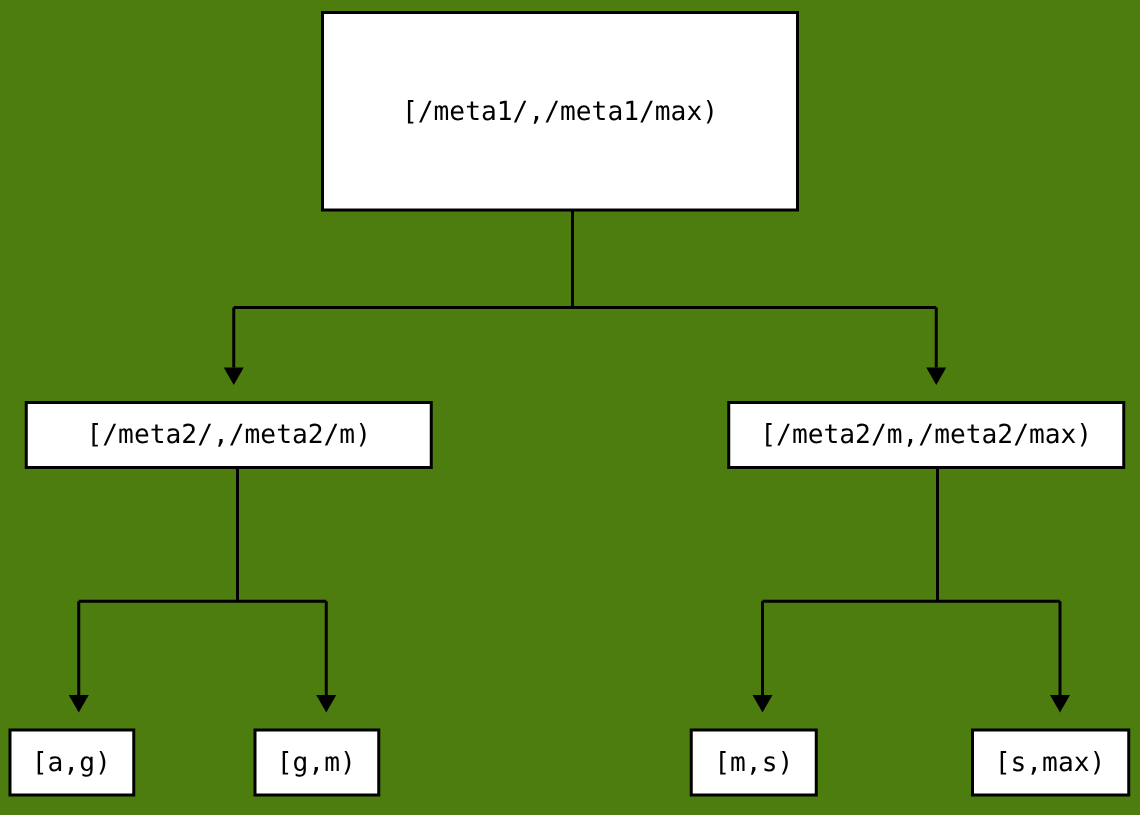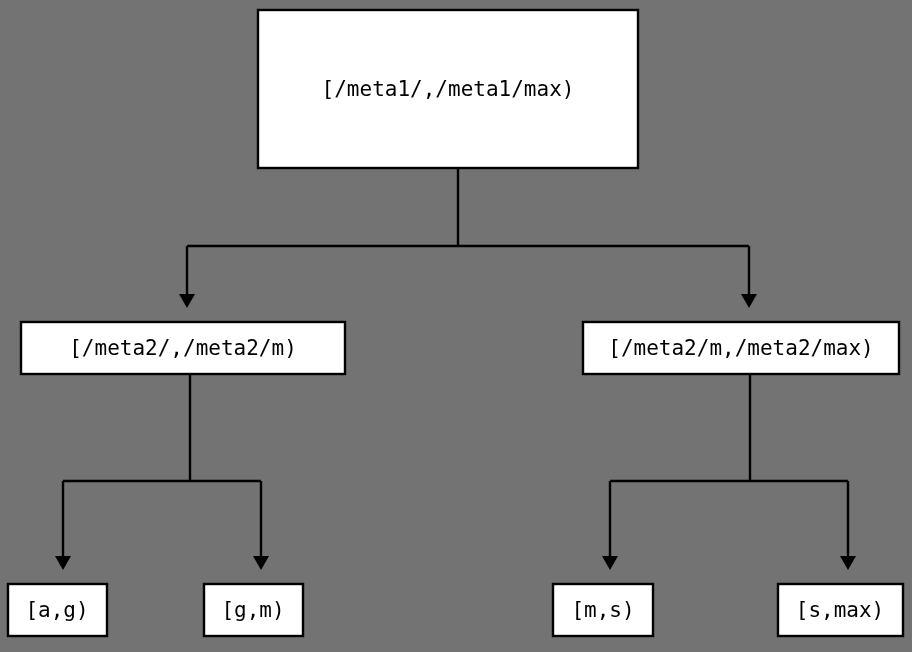--- a/index.html
+++ b/index.html
@@ -18,7 +18,7 @@
     position: relative;
     width: 912px;
     height: 652px;
-    background: #737373;
+    background: #4d7c0f;
   }
   svg#tree-canvas {
     position: absolute;

